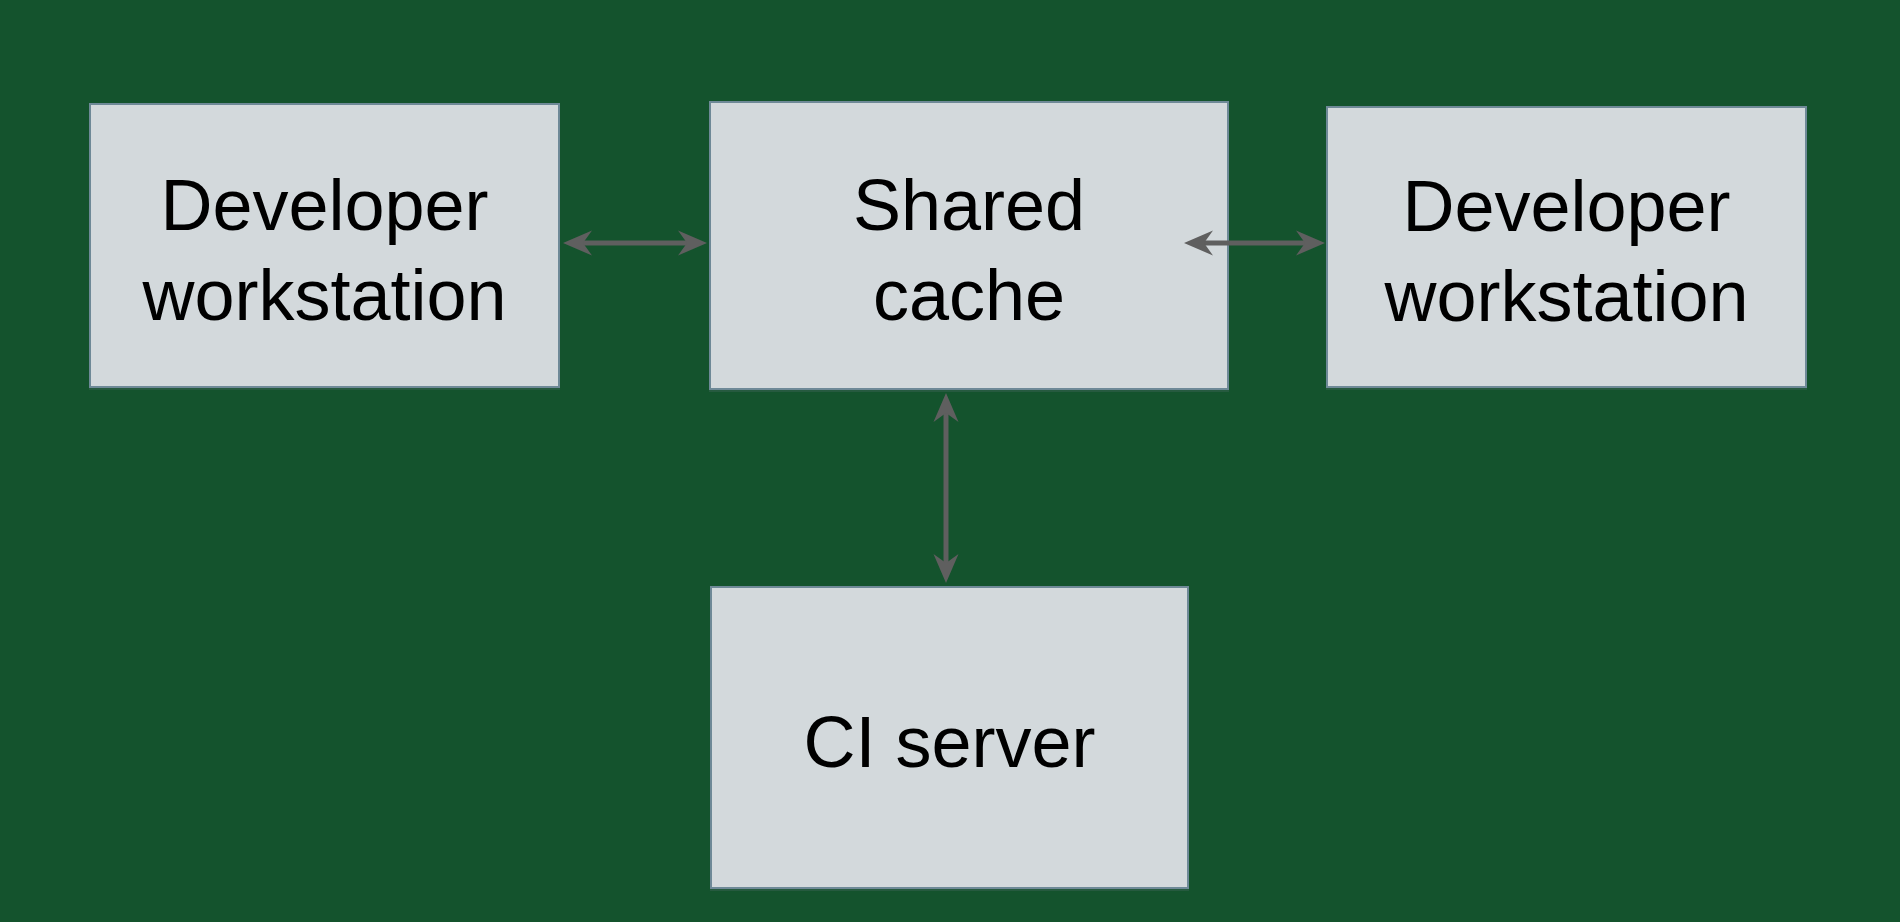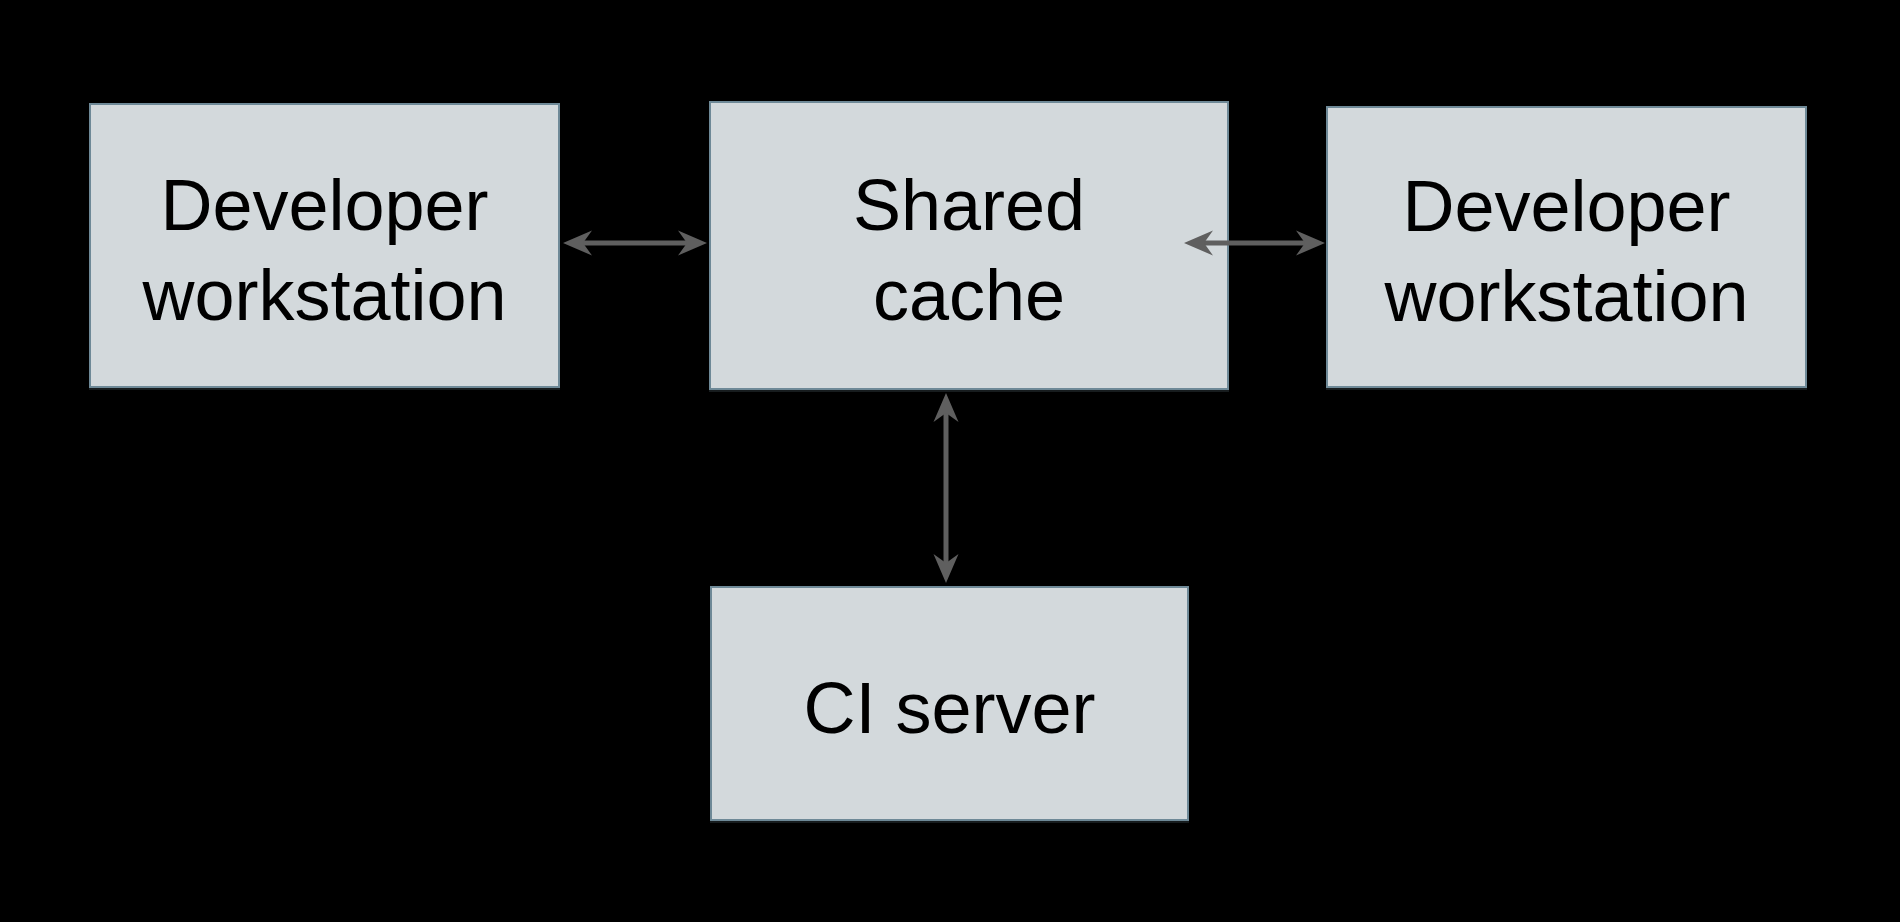--- a/index.html
+++ b/index.html
@@ -11,7 +11,7 @@
     position: relative;
     width: 1900px;
     height: 922px;
-    background: #000000;
+    background: #14532d;
     overflow: hidden;
     font-family: "Liberation Sans", sans-serif;
   }

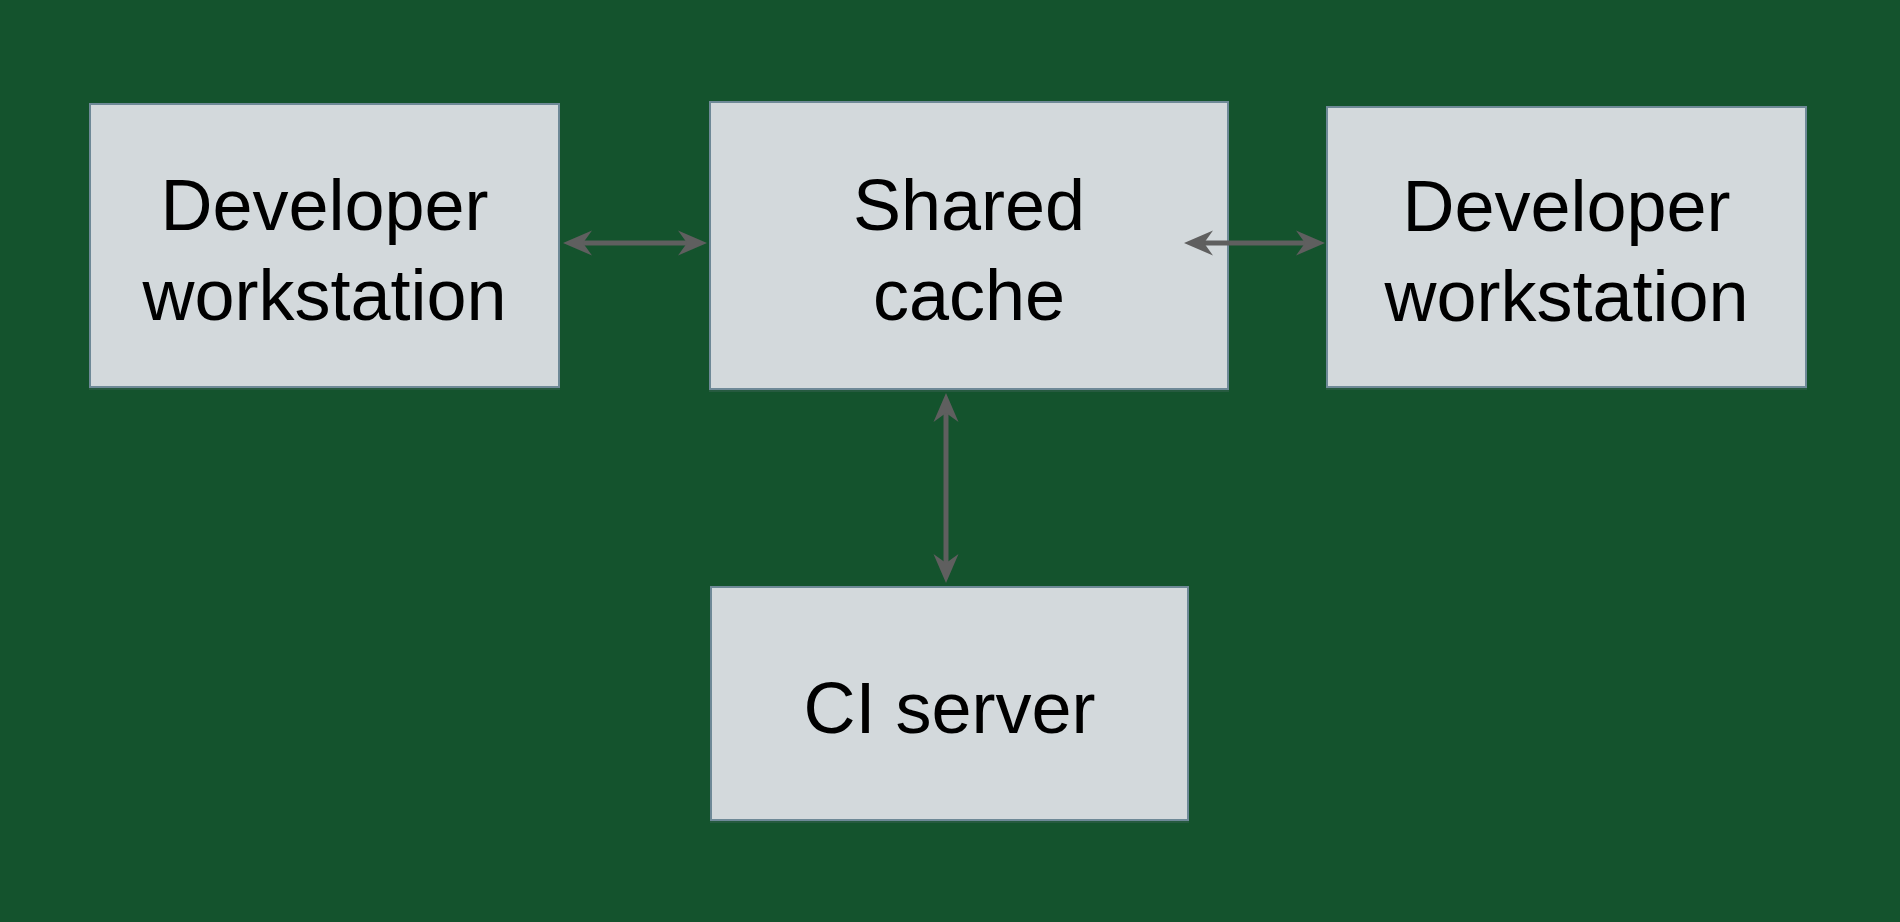--- a/index.html
+++ b/index.html
@@ -37,7 +37,7 @@
   .node-dev-left   { left: 89px;   top: 103px; width: 471px; height: 285px; }
   .node-cache      { left: 709px;  top: 101px; width: 520px; height: 289px; }
   .node-dev-right  { left: 1326px; top: 106px; width: 481px; height: 282px; }
-  .node-ci         { left: 710px;  top: 586px; width: 479px; height: 235px; }
+  .node-ci         { left: 710px;  top: 586px; width: 479px; height: 303px; }
   .arrow-layer {
     position: absolute;
     left: 0; top: 0;

